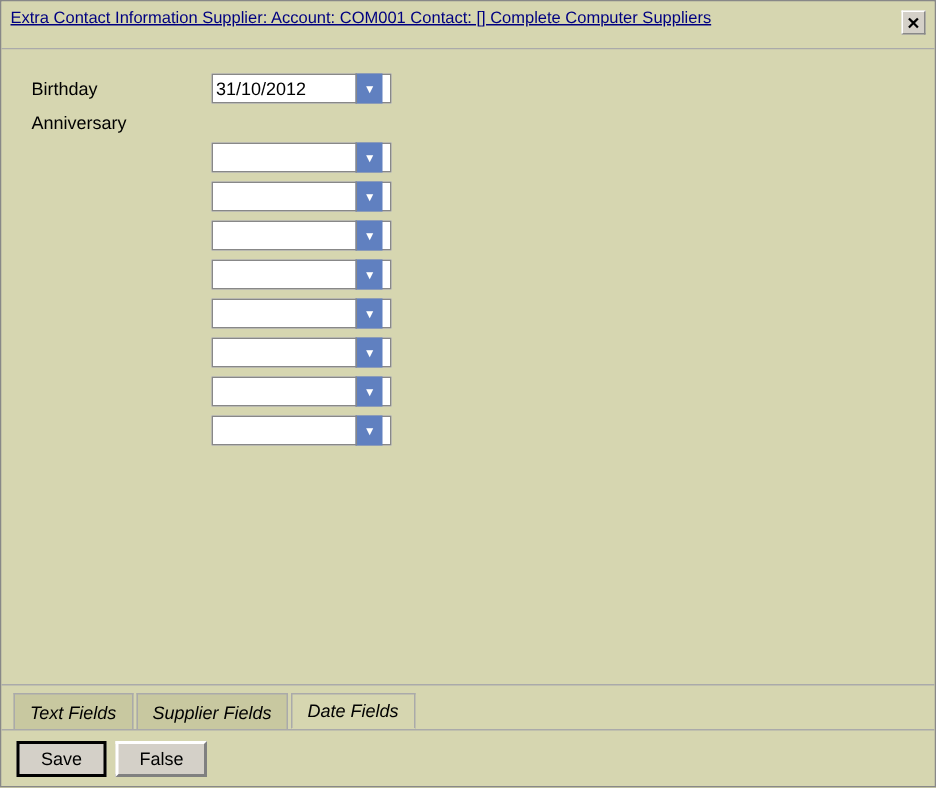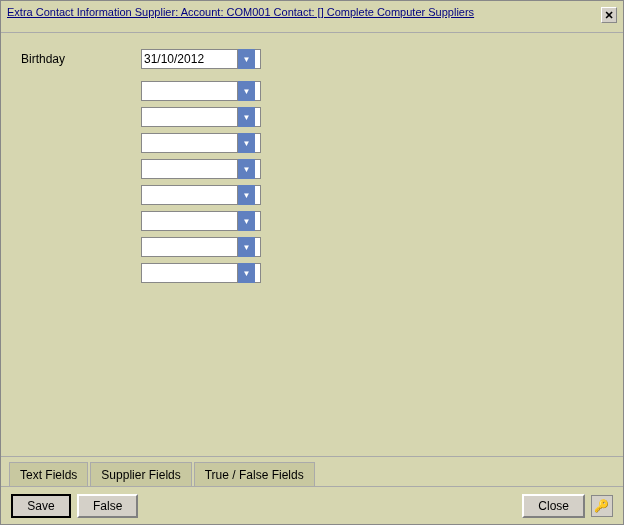--- a/index.html
+++ b/index.html
@@ -213,6 +213,7 @@
     </div>
 
     <div class="field-row">
+      <span class="field-label">Anniversary</span>
     </div>
 
     <div class="field-row">

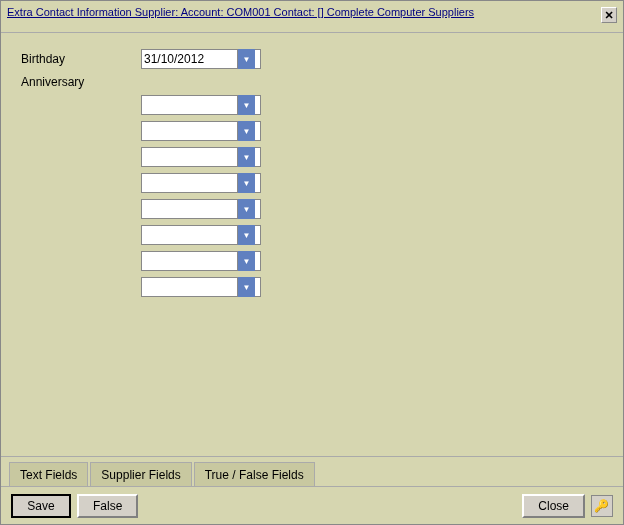--- a/index.html
+++ b/index.html
@@ -123,6 +123,7 @@
       align-items: flex-end;
       padding: 0 8px;
       height: 30px;
+      font-style: italic;
     }
     .tab {
       padding: 4px 10px;

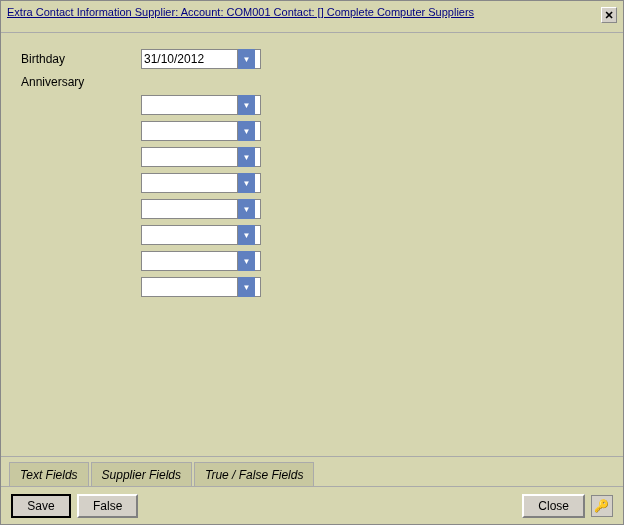--- a/index.html
+++ b/index.html
@@ -282,6 +282,9 @@
     <div class="tab">
       <span>Supplier Fields</span>
     </div>
+    <div class="tab active">
+      <span>Date Fields</span>
+    </div>
     <div class="tab">
       <span>True / False Fields</span>
     </div>

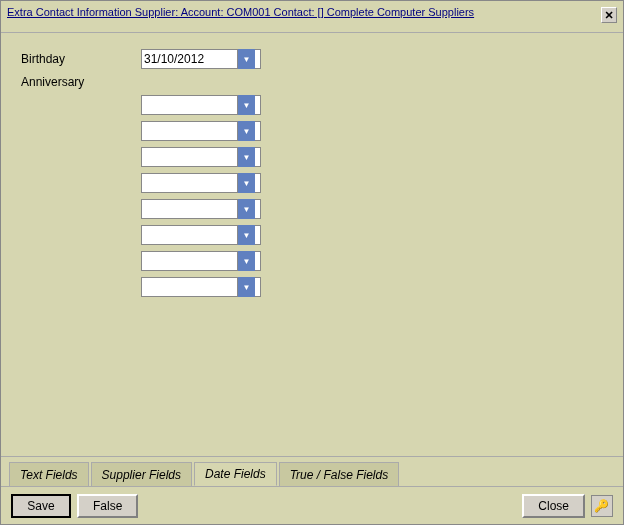--- a/index.html
+++ b/index.html
@@ -285,9 +285,6 @@
     <div class="tab active">
       <span>Date Fields</span>
     </div>
-    <div class="tab">
-      <span>True / False Fields</span>
-    </div>
   </div>
 
   <div class="bottom-bar">

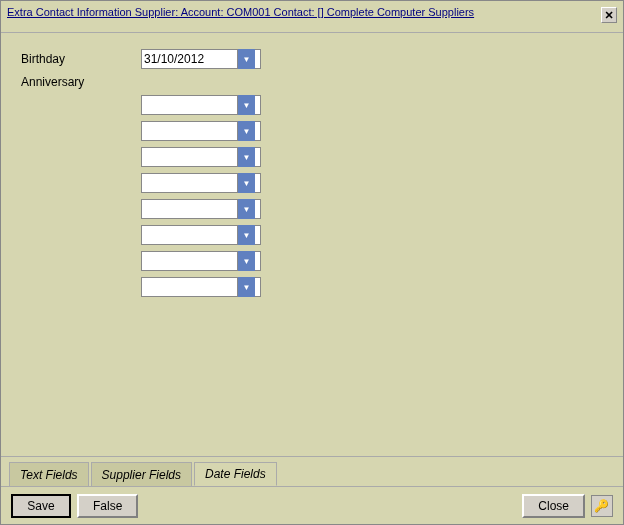--- a/index.html
+++ b/index.html
@@ -292,10 +292,6 @@
       <button class="btn btn-save">Save</button>
       <button class="btn">False</button>
     </div>
-    <div class="bottom-right">
-      <button class="btn">Close</button>
-      <div class="info-icon">🔑</div>
-    </div>
   </div>
 </div>
 

